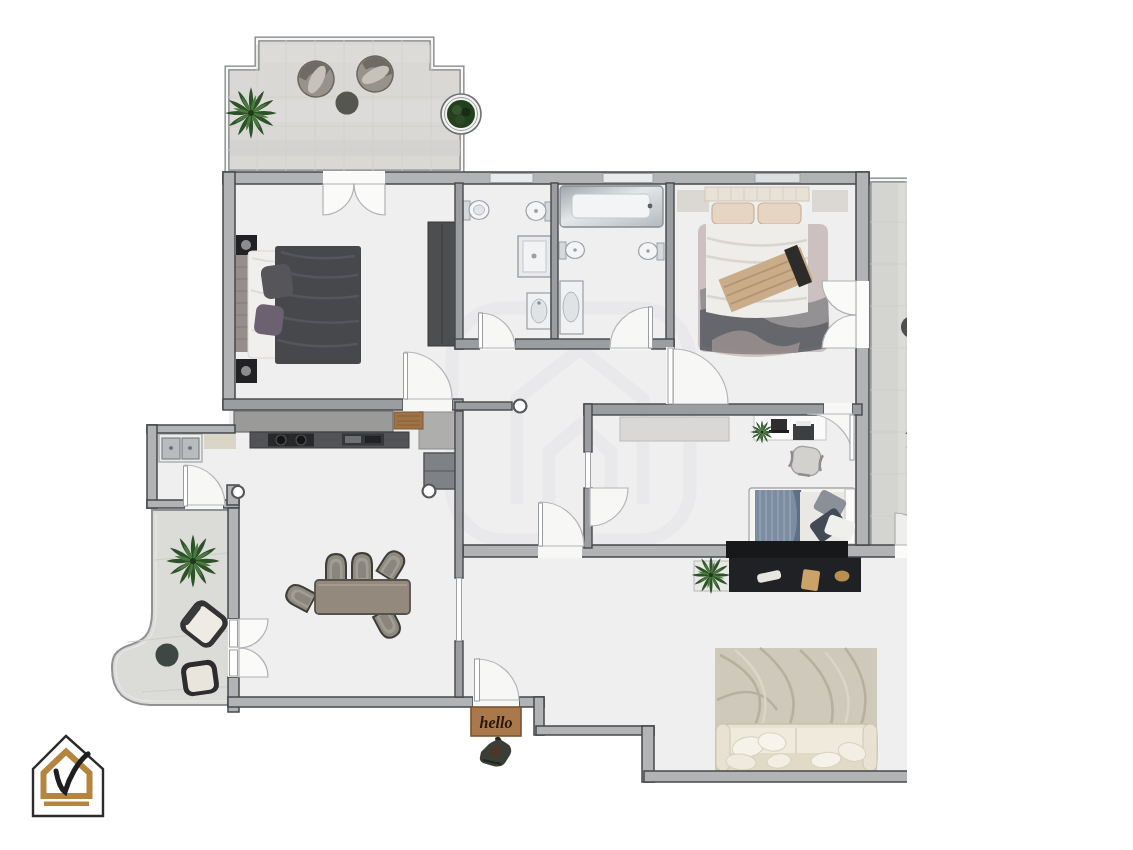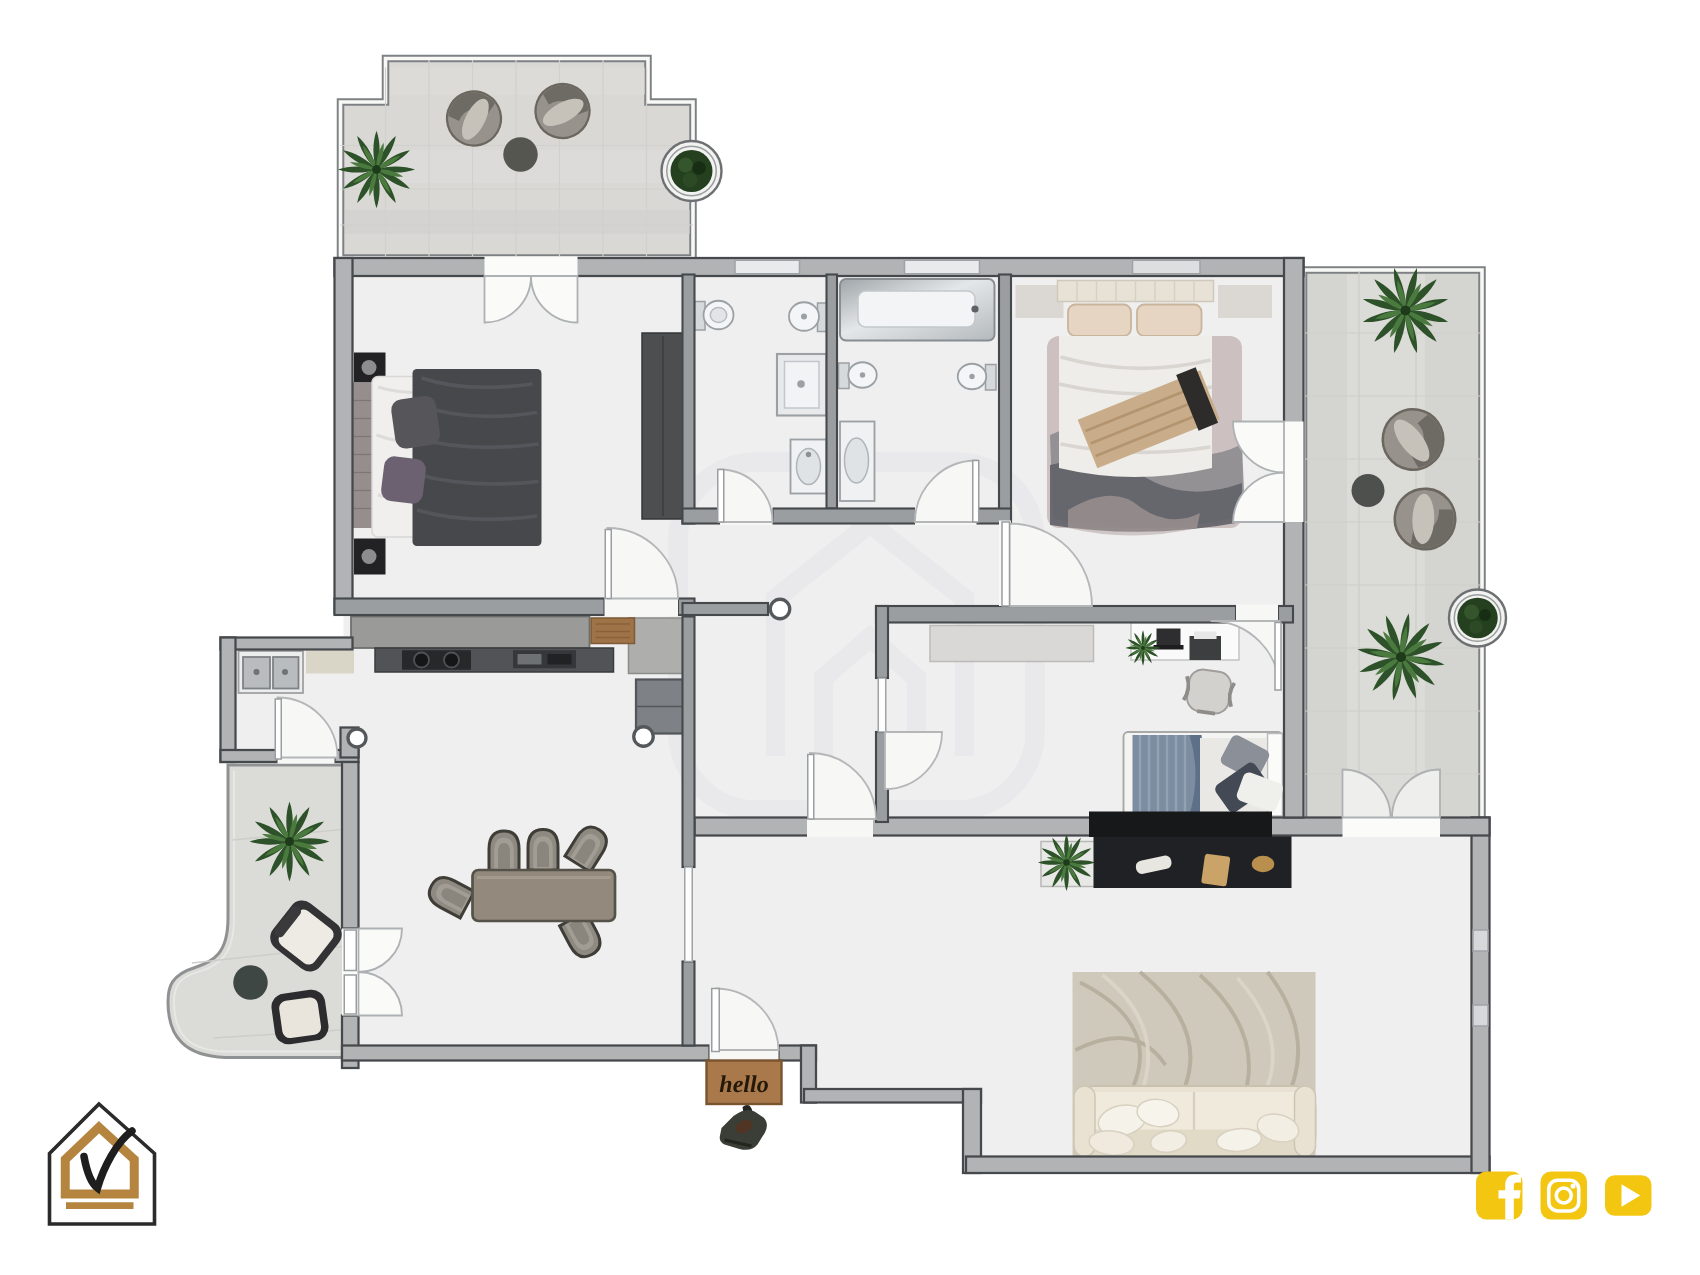--- a/index.html
+++ b/index.html
@@ -3,7 +3,7 @@
 <meta charset="utf-8">
 <style>
 html,body{margin:0;padding:0;background:#ffffff;font-family:"Liberation Sans",sans-serif;}
-#page{width:1133px;height:850px;position:relative;overflow:hidden;}
+#page{width:907px;height:850px;position:relative;overflow:hidden;}
 </style>
 </head>
 <body>

